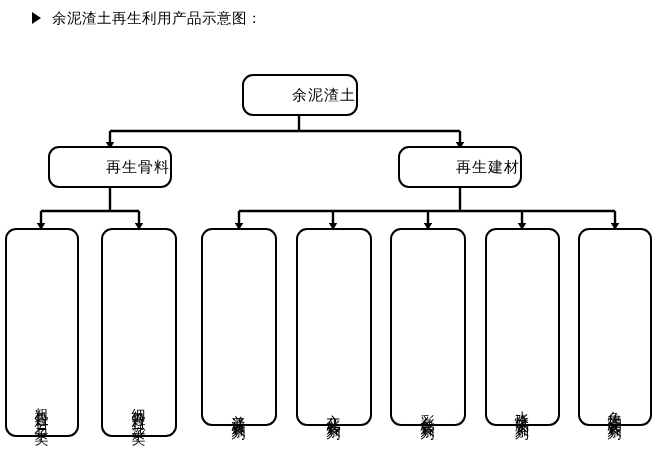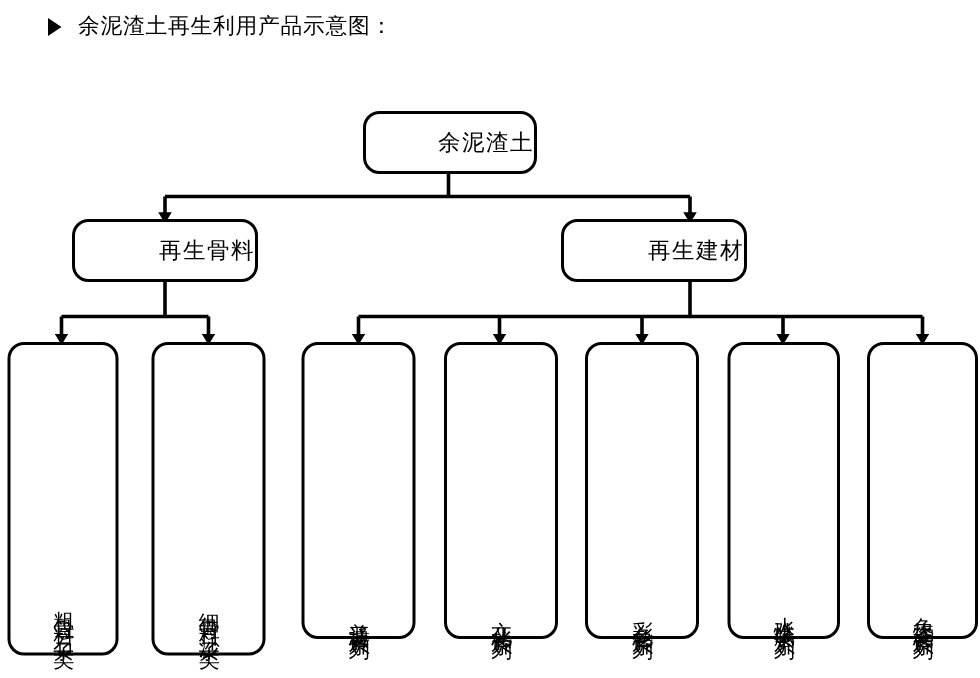--- a/index.html
+++ b/index.html
@@ -113,7 +113,7 @@
   <div class="node horiz" style="left:48px;top:146px;width:124px;height:42px;">
     <span class="txt">再生骨料</span>
   </div>
-  <div class="node horiz" style="left:374px;top:146px;width:124px;height:42px;">
+  <div class="node horiz" style="left:398px;top:146px;width:124px;height:42px;">
     <span class="txt">再生建材</span>
   </div>
 

